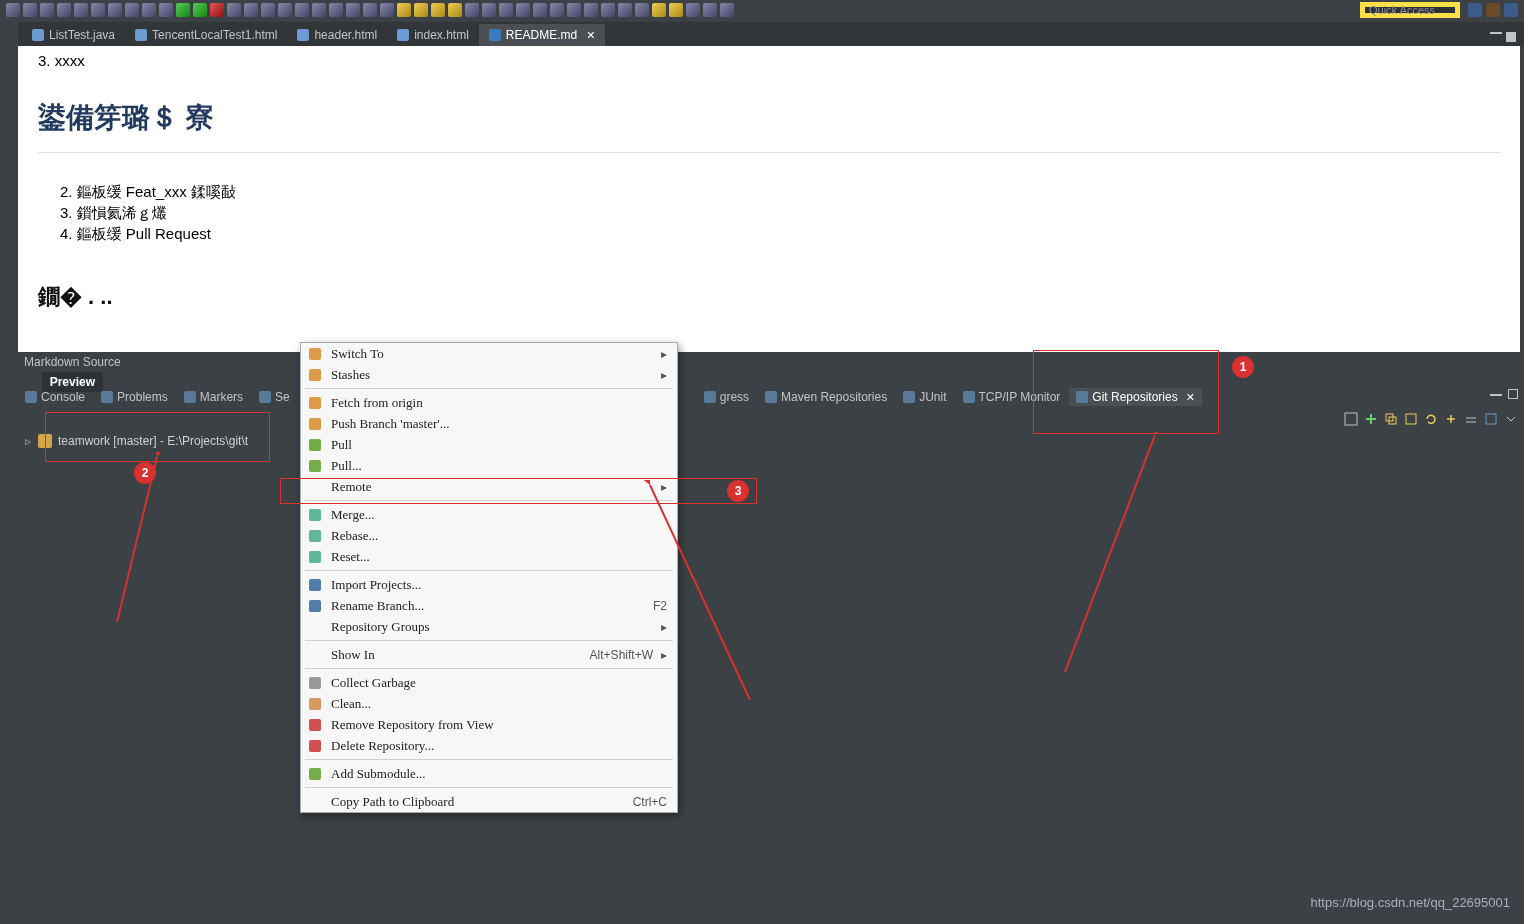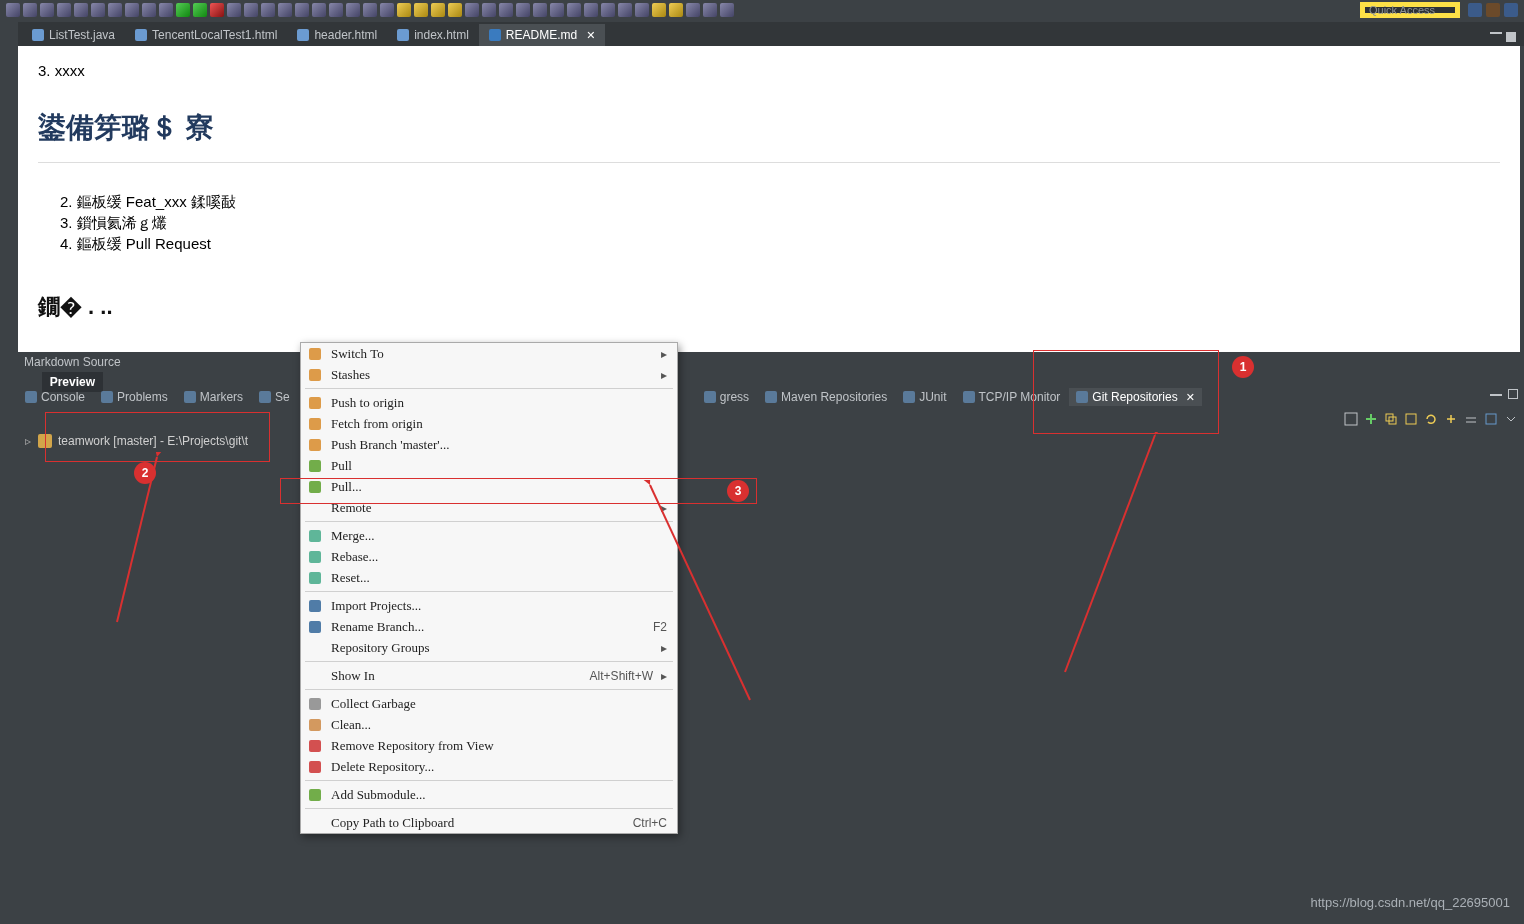--- a/index.html
+++ b/index.html
@@ -54,7 +54,7 @@
   .editor-content {
     position:absolute; top:46px; left:18px; right:4px; height:306px;
     background:#fff; color:#000; overflow:hidden;
-    padding:14px 20px;
+    padding:4px 20px;
   }
   .editor-content .ol-item { font-size:15px; margin:2px 0; }
   .editor-content h2 {

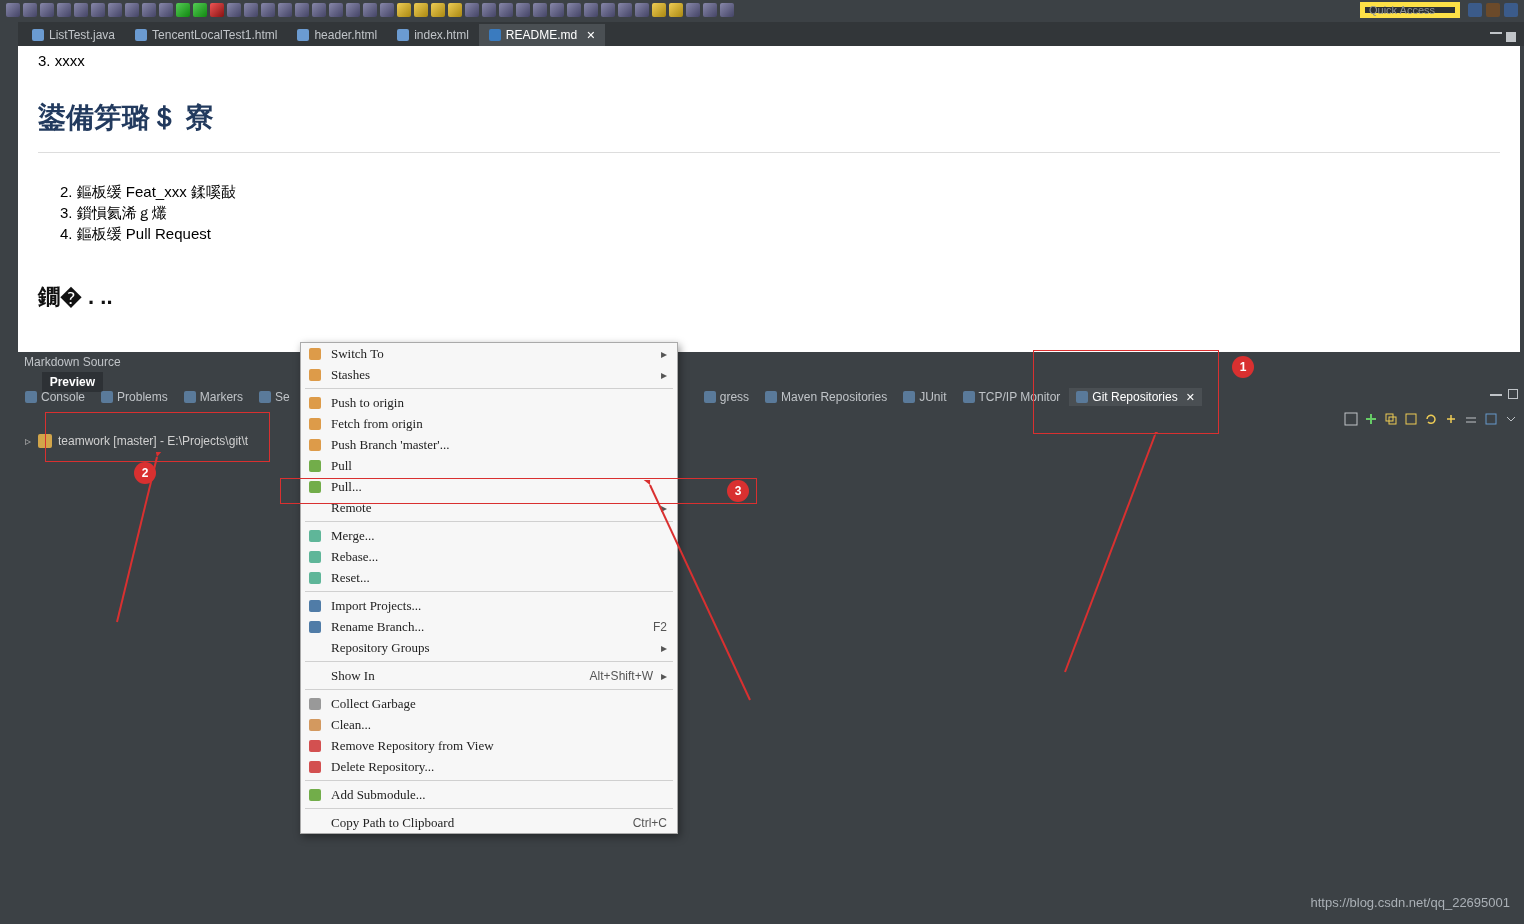--- a/index.html
+++ b/index.html
@@ -364,14 +364,6 @@
       <span class="cm-arrow">▸</span>
     </div>
     <div class="cm-sep"></div>
-    <div class="cm-row">
-      <span class="cm-ico">
-        <svg width="14" height="14">
-          <rect x="1" y="1" width="12" height="12" rx="2" fill="#d88b2a" opacity="0.85"></rect>
-        </svg>
-      </span>
-      <span class="cm-label">Push to origin</span>
-    </div>
     <div class="cm-row">
       <span class="cm-ico">
         <svg width="14" height="14">

